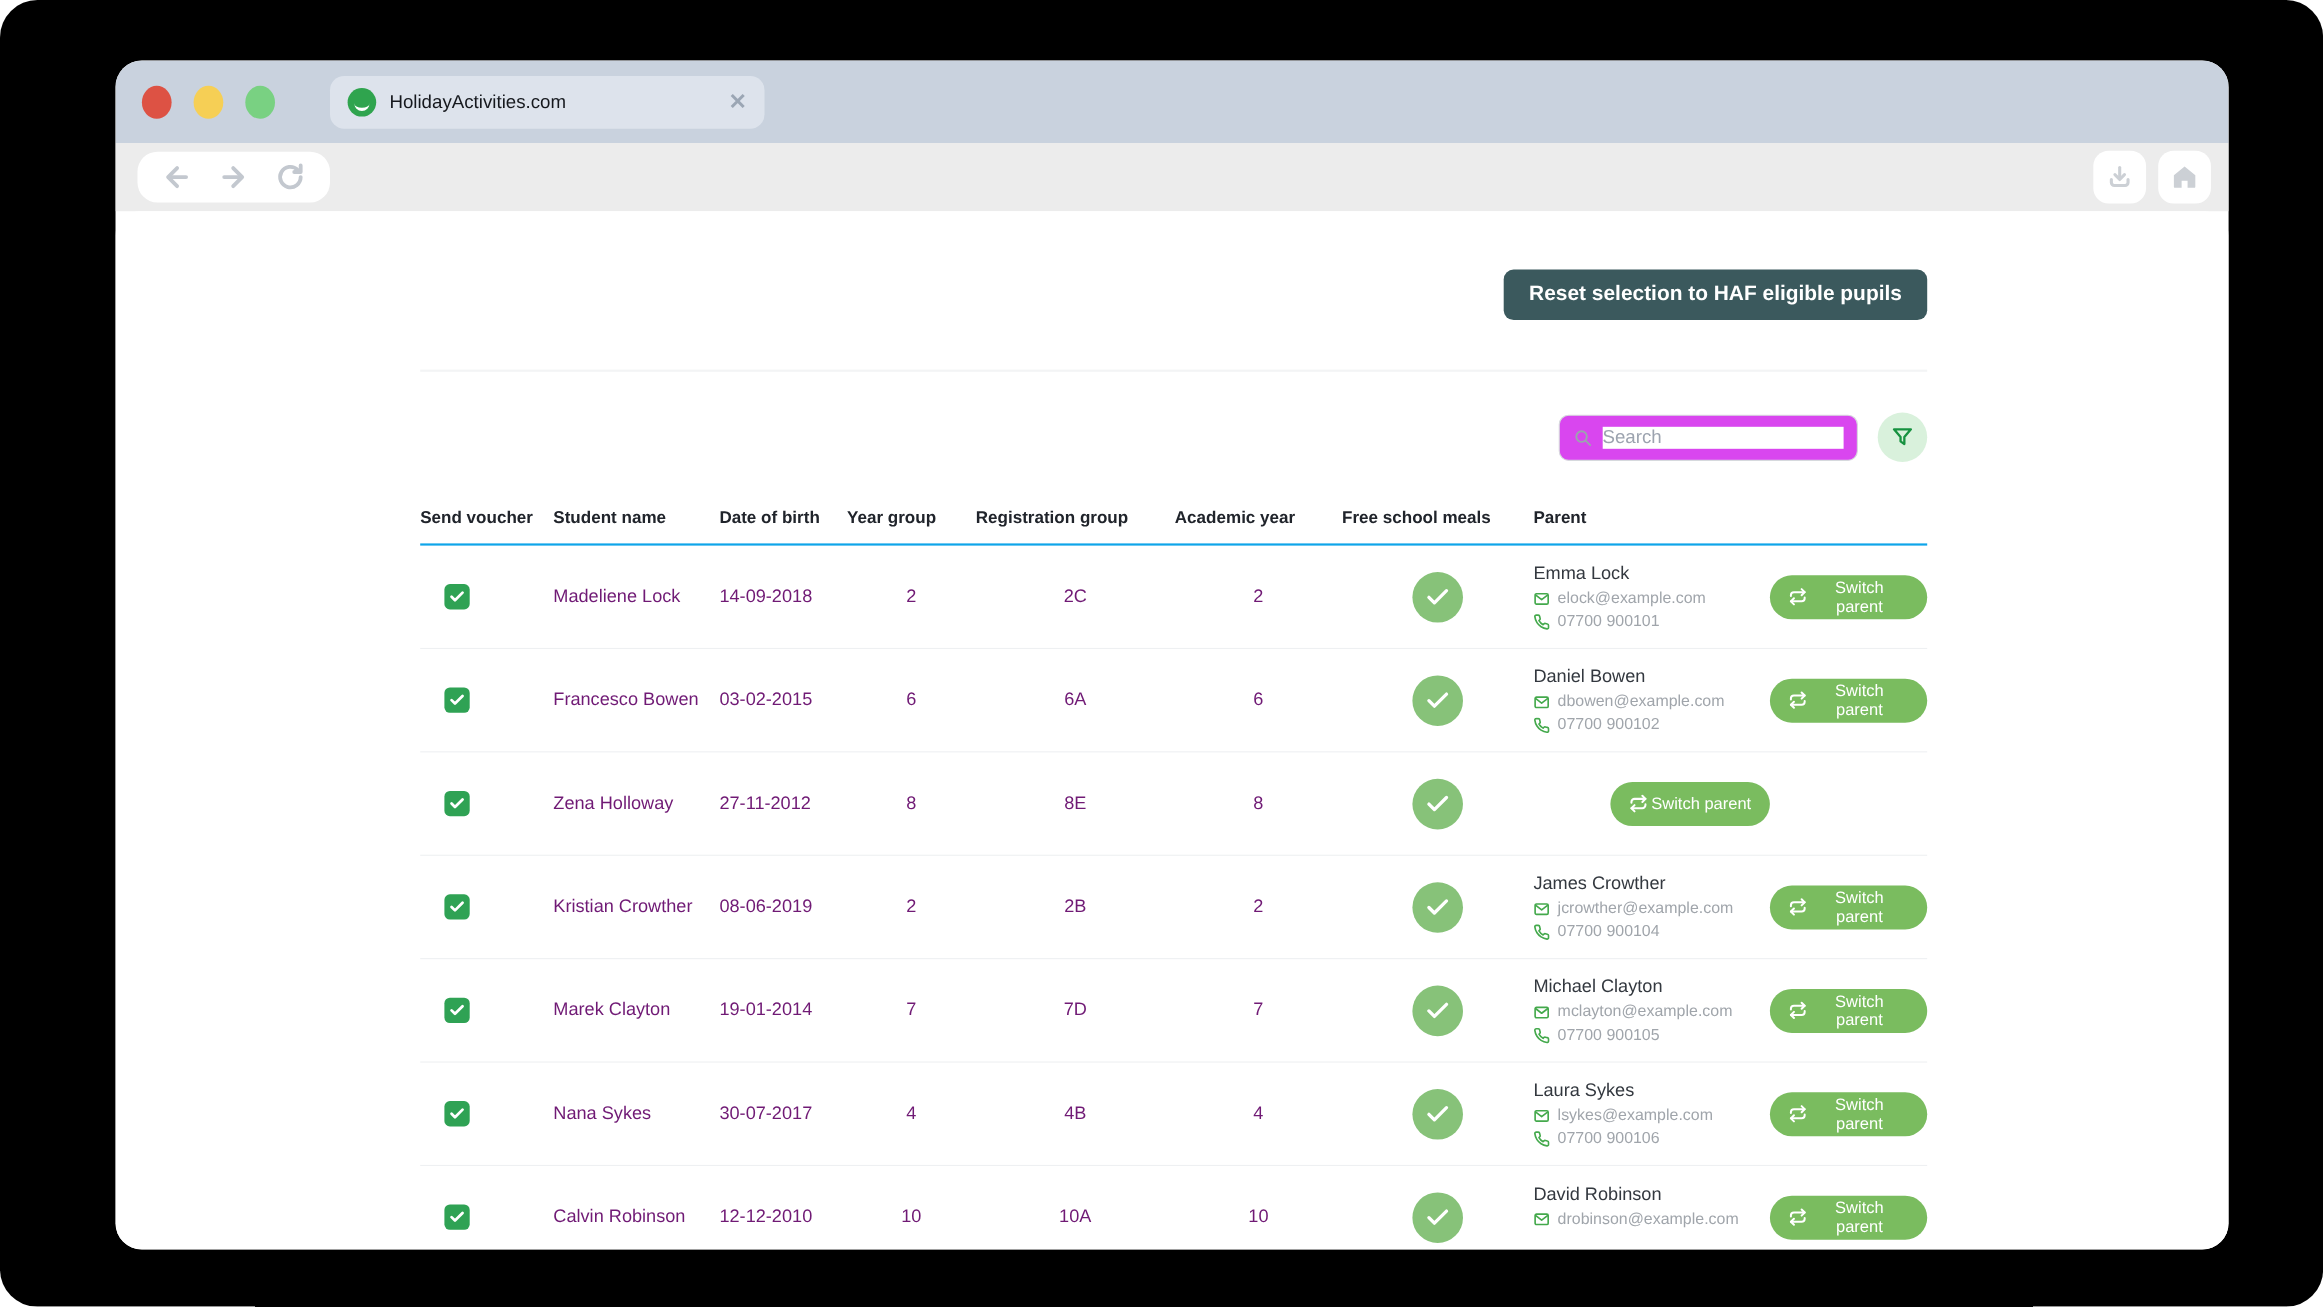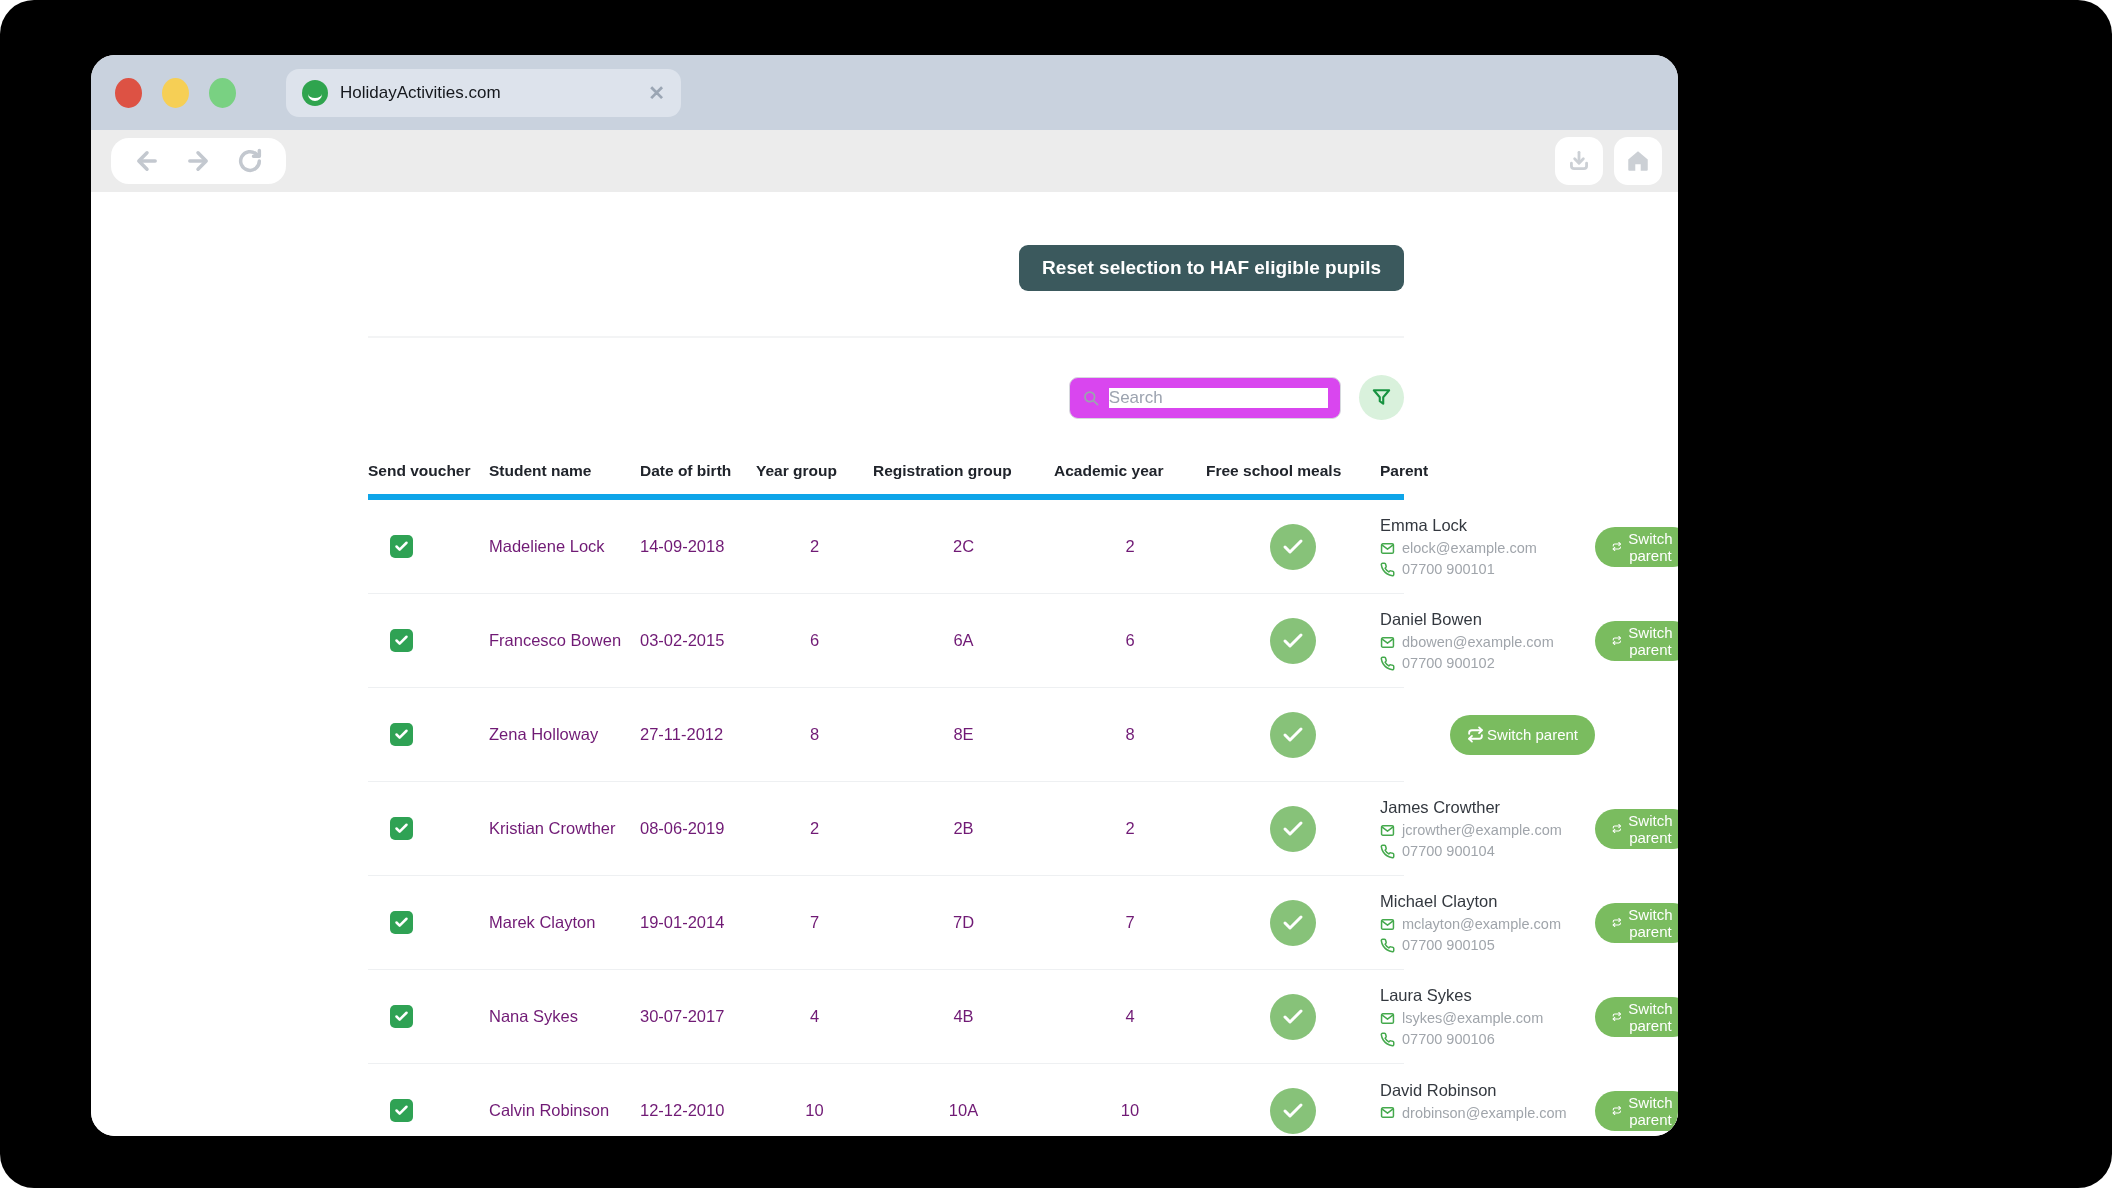--- a/index.html
+++ b/index.html
@@ -9,7 +9,7 @@
   .frame { position:absolute; inset:0; background:#000; border-radius:34px; }
 
   
-  .browser { position:absolute; left:91px; top:55px; width:1587px; height:1081px;
+  .browser { position:absolute; left:105px; top:55px; width:1921px; height:1081px;
              background:#fff; border-radius:24px; overflow:hidden; }
 
   

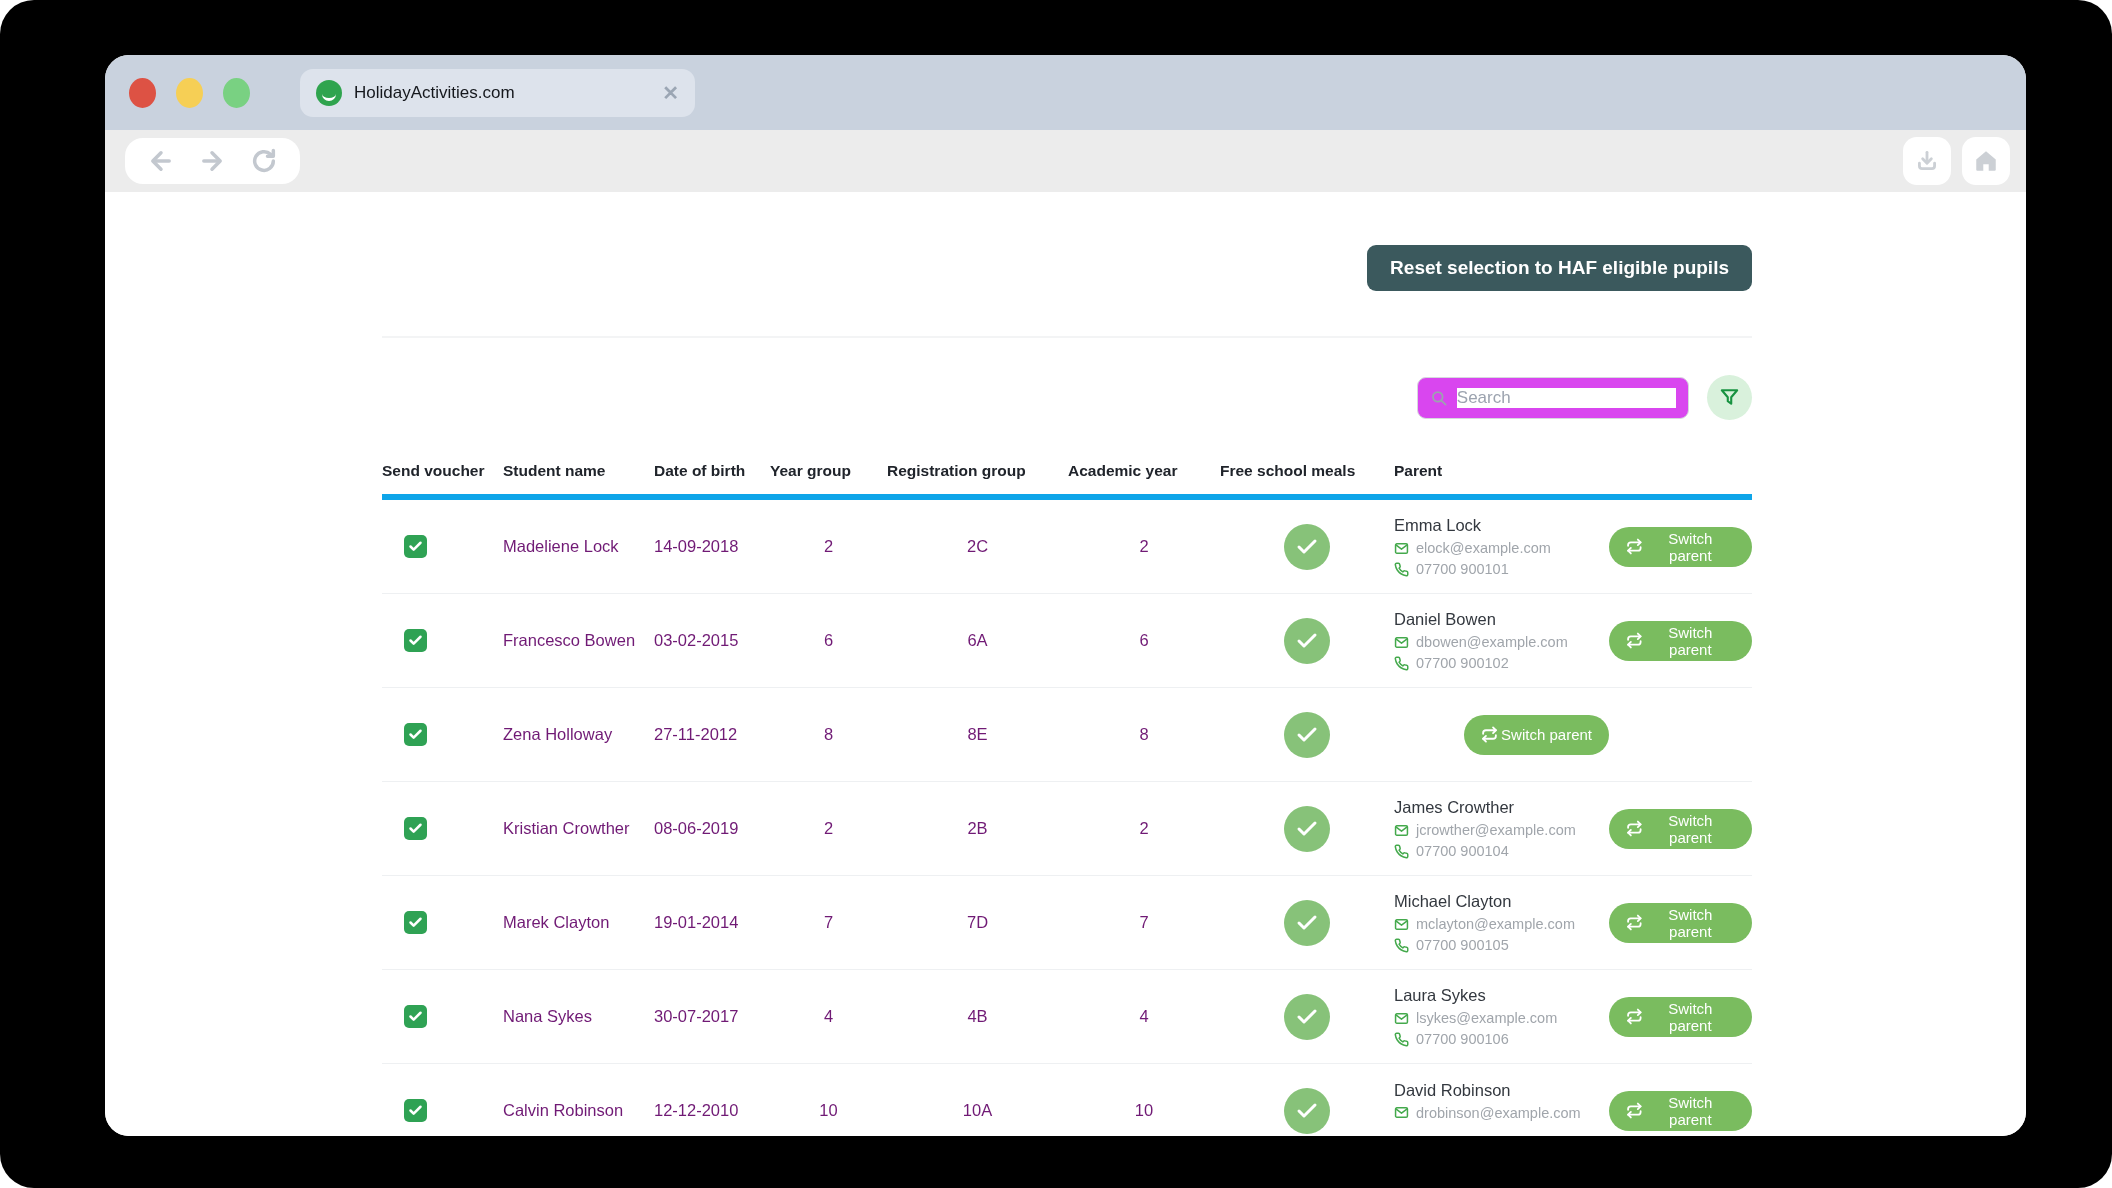--- a/index.html
+++ b/index.html
@@ -56,7 +56,7 @@
 
   
   .grid { display:grid; grid-template-columns:121px 151px 116px 117px 181px 152px 174px 215px 1fr; align-items:center; }
-  .thead { margin-top:42px; padding-bottom:14px; border-bottom:6px solid #0ea5e9; }
+  .thead { margin-top:42px; padding-bottom:14px; border-bottom:2px solid #0ea5e9; }
   .th { font-size:15.5px; font-weight:bold; color:#20242b; }
   .trow { height:94px; border-bottom:1px solid #eef0f2; }
   .cell { font-size:16.5px; color:#701a75; }

